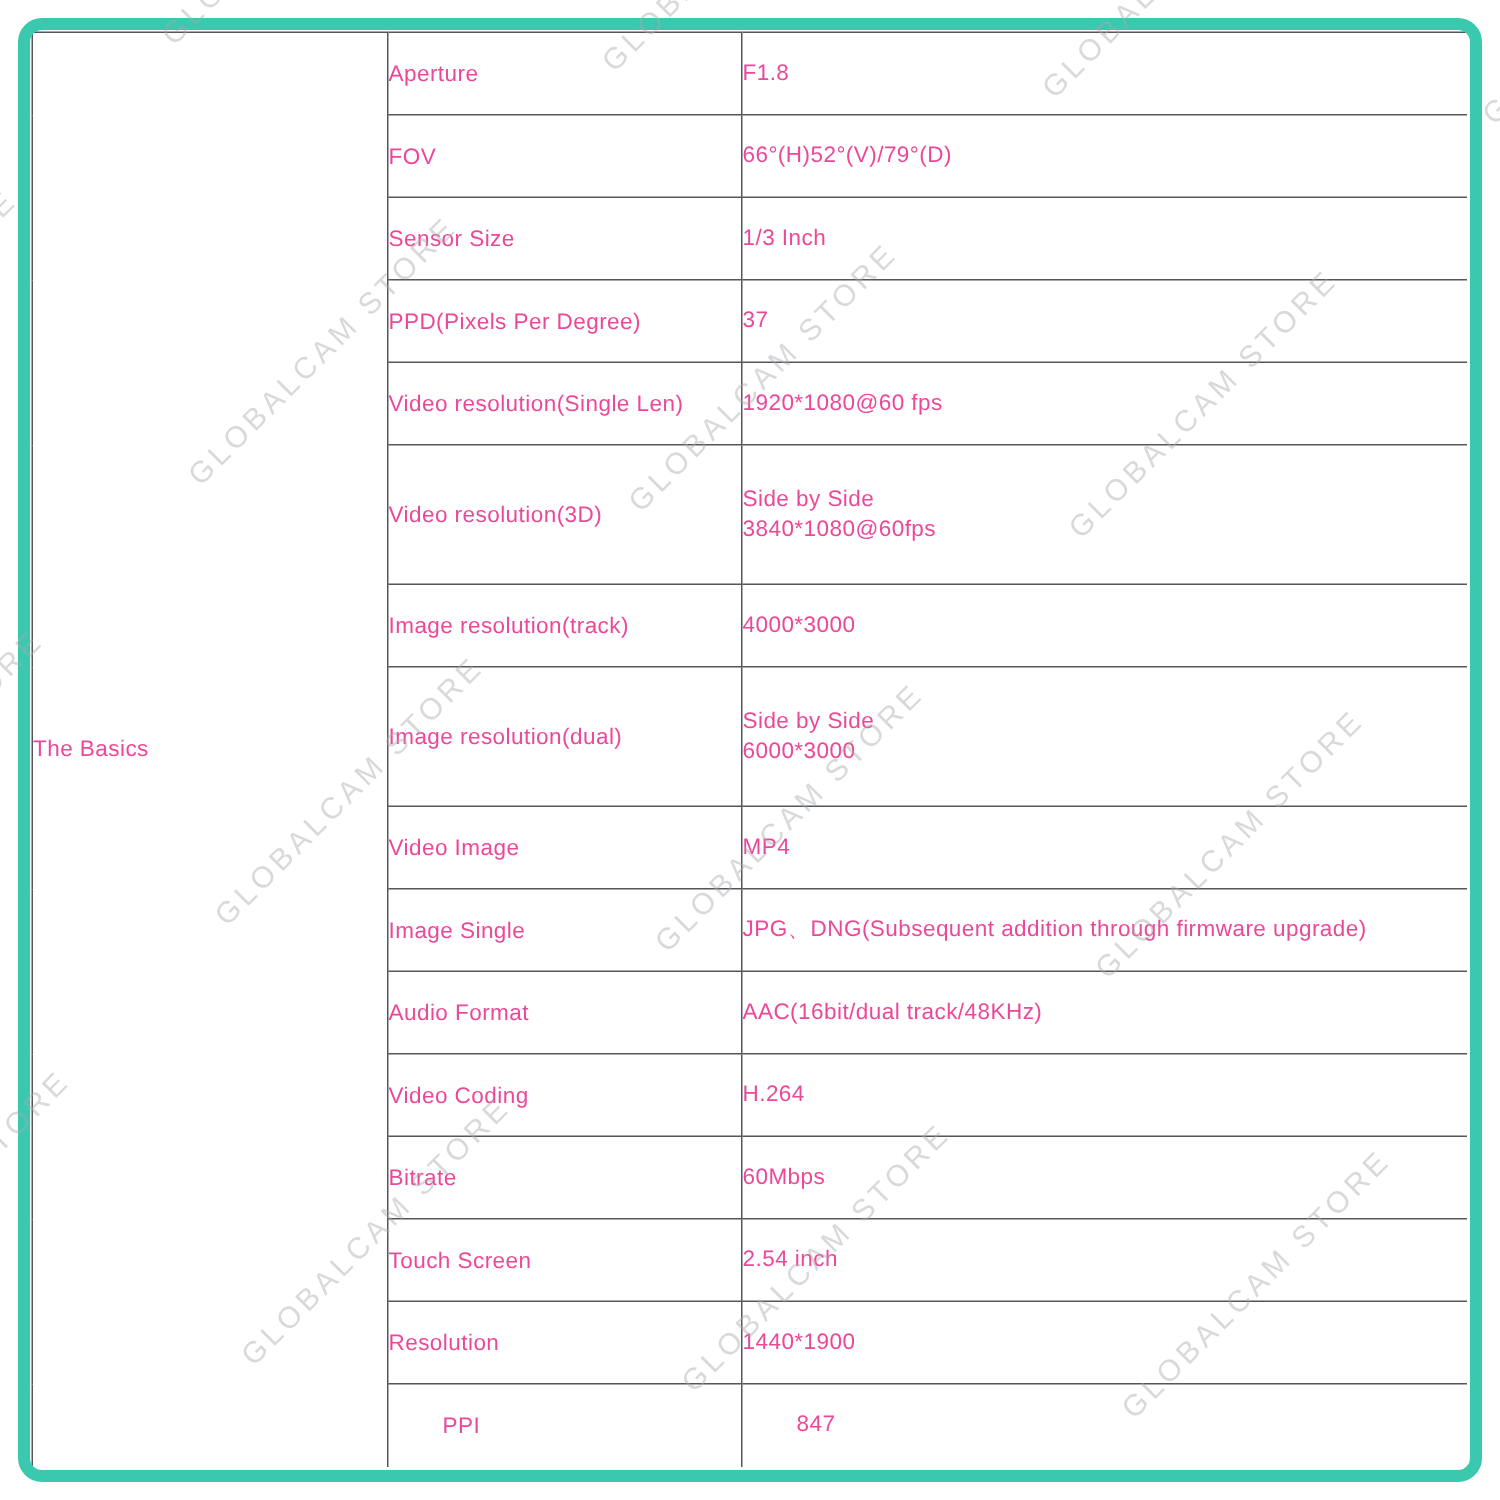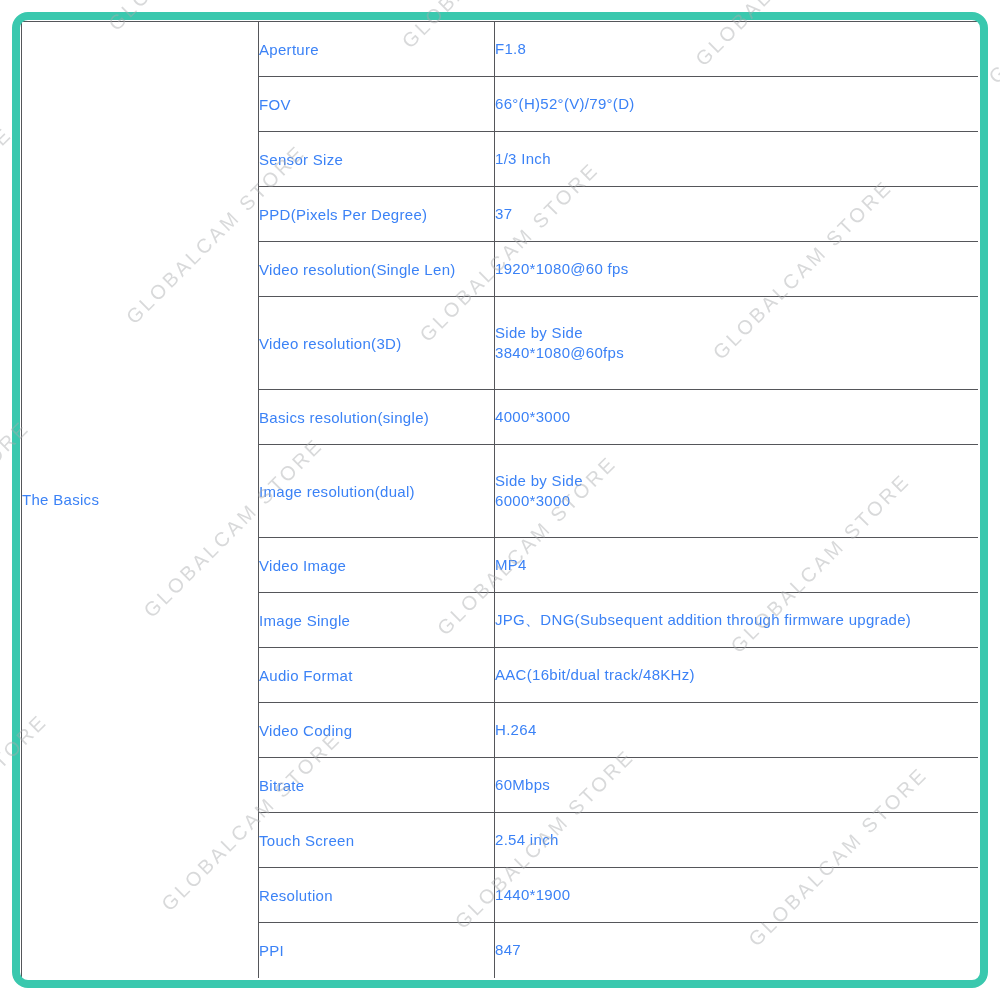--- a/index.html
+++ b/index.html
@@ -44,7 +44,7 @@
     border-bottom:1.5px solid #55565a;
     font-size:15px;
     letter-spacing:0.3px;
-    color:#3b82f6;
+    color:#ec4899;
     vertical-align:middle;
     padding:0;
     overflow:hidden;

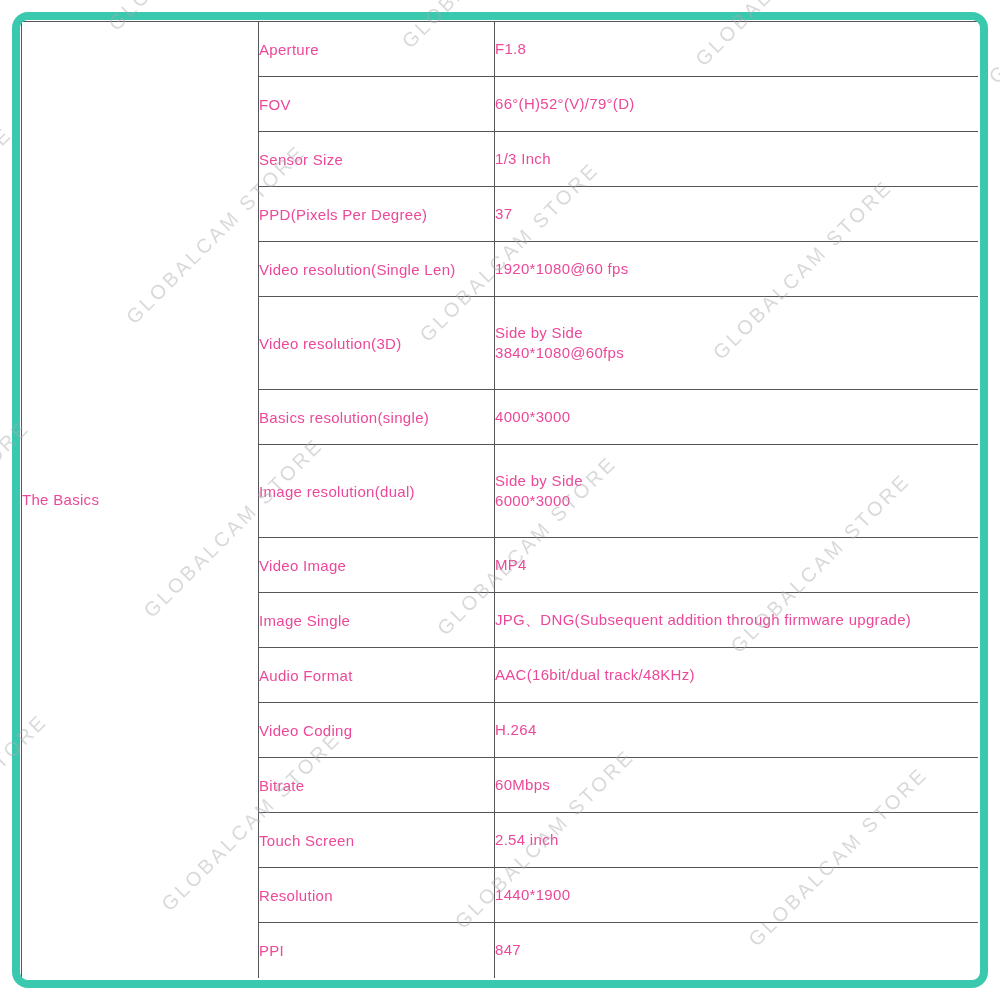--- a/index.html
+++ b/index.html
@@ -134,7 +134,7 @@
             </td>
           </tr>
           <tr>
-            <td class="c-label"><span>Basics resolution(single)</span></td>
+            <td class="c-label"><span>Image resolution(track)</span></td>
             <td class="c-value">
               <div class="vline">4000*3000</div>
             </td>

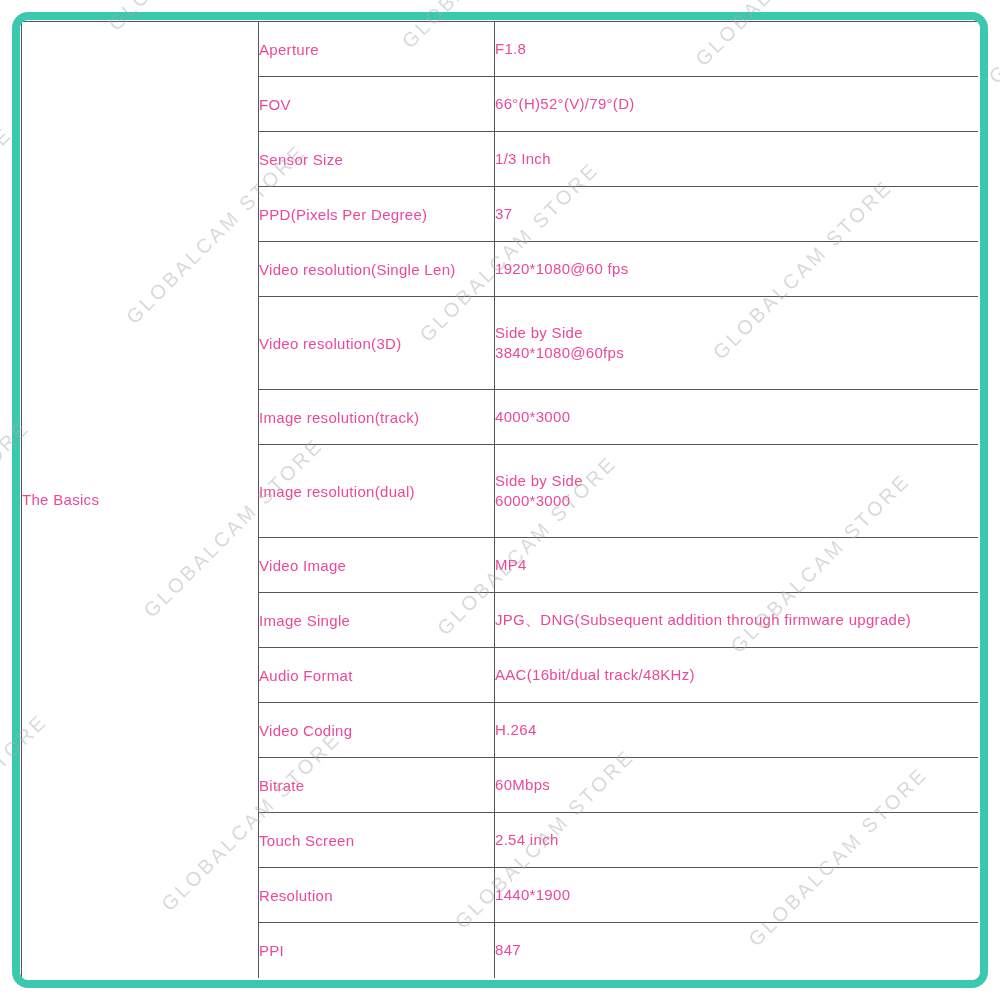--- a/index.html
+++ b/index.html
@@ -51,7 +51,7 @@
   }
   table.spec tr { height:55px; }
   table.spec tr.tall { height:93px; }
-  table.spec tr:last-child td { border-bottom:none; }
+  table.spec tr:last-child td { border-bottom:none;padding-left:36px; }
   table.spec td:last-child { border-right:none; }
   td.cat {
     border-bottom:none !important;

